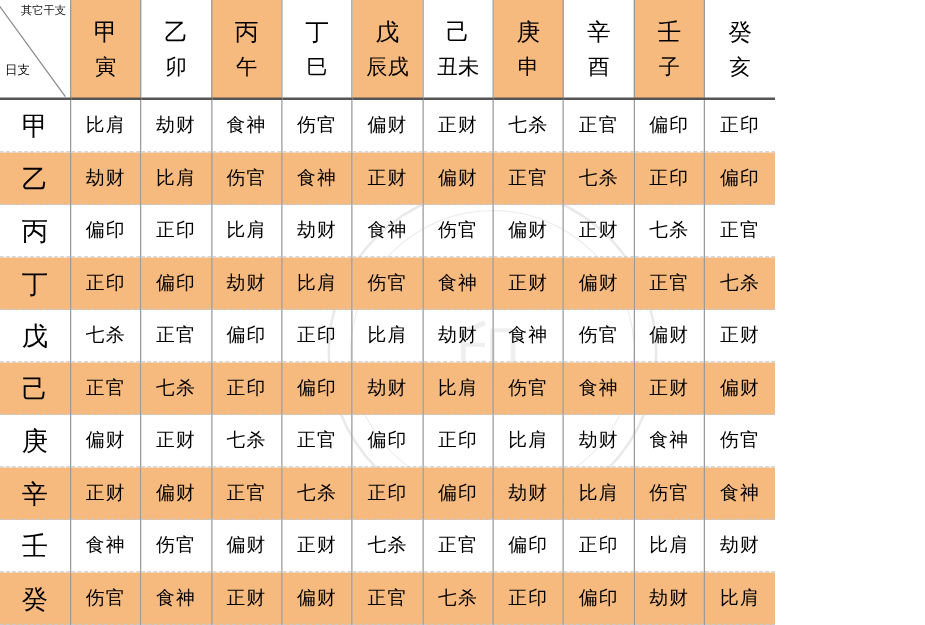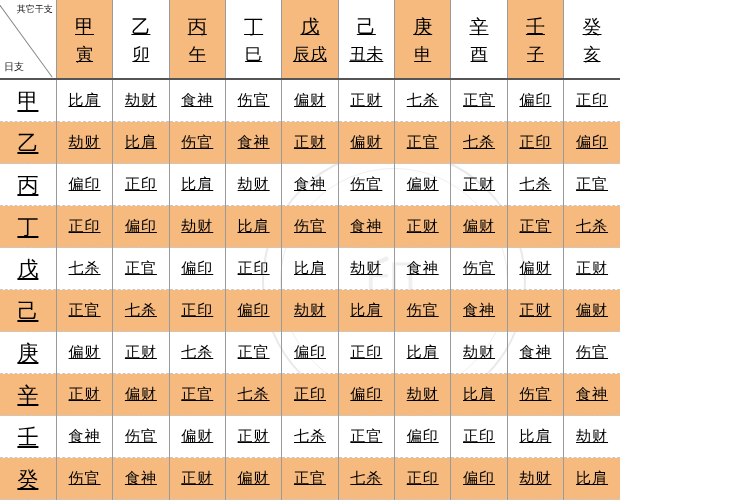--- a/index.html
+++ b/index.html
@@ -64,7 +64,6 @@
     width: 620px;
     table-layout: fixed;
     background: transparent;
-    text-decoration: underline;
   }
   table.grid td, table.grid th {
     border-right: 1px solid #bdbdbd;

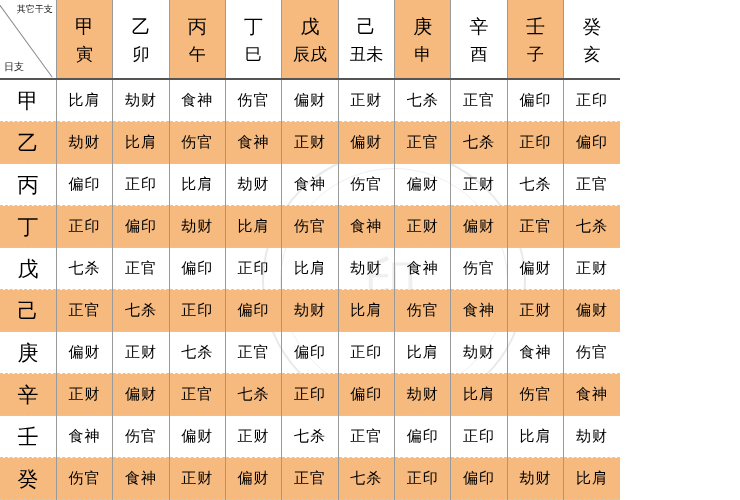--- a/index.html
+++ b/index.html
@@ -115,7 +115,7 @@
   .corner-bottom {
     position: absolute;
     left: 4px;
-    bottom: 5px;
+    bottom: 15px;
     font-size: 10px;
     line-height: 12px;
     color: #111;

